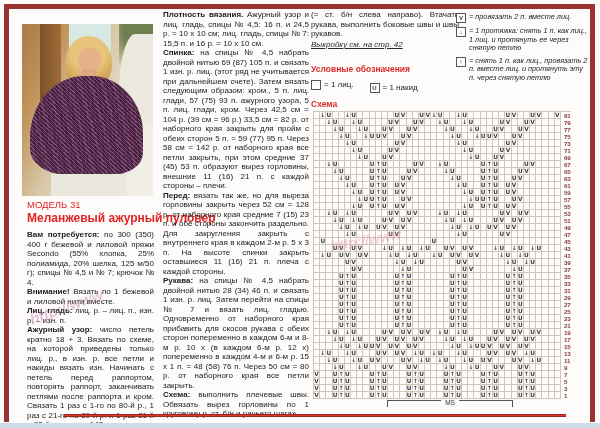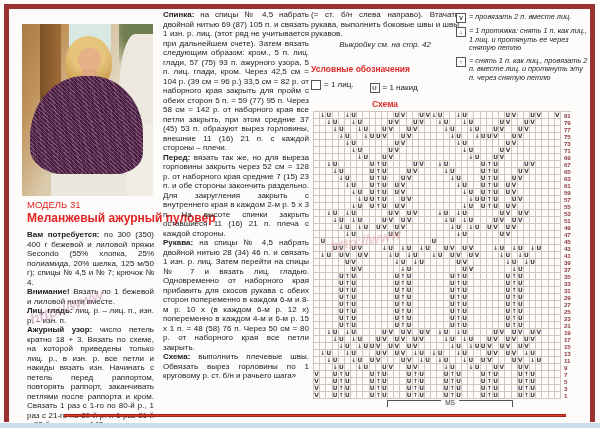--- a/index.html
+++ b/index.html
@@ -103,6 +103,7 @@
       <p class="para"><b class="lead">Ажурный узор:</b><span class="ptext"> число петель кратно 18 + 3. Вязать по схеме, на которой приведены только лиц. р., в изн. р. все петли и накиды вязать изн. Начинать с петель перед раппортом, повторять раппорт, заканчивать петлями после раппорта и кром. Связать 1 раз с 1-го по 80-й р., 1 раз с 21-го по 80-й р. и 1 раз 81-й и 82-й р. = всего 142 р.</span></p>
     </div>
   <div class="col col2">
+      <p class="para"><b class="lead">Плотность вязания.</b><span class="ptext"> Ажурный узор и лиц. гладь, спицы № 4,5: 16 п. и 24,5 р. = 10 x 10 см; лиц. гладь, спицы № 7: 15,5 п. и 16 р. = 10 x 10 см.</span></p>
       <p class="para"><b class="lead">Спинка:</b><span class="ptext"> на спицы № 4,5 набрать двойной нитью 69 (87) 105 п. и связать 1 изн. р. лиц. (этот ряд не учитывается при дальнейшем счете). Затем вязать следующим образом: кром., 5 п. лиц. глади, 57 (75) 93 п. ажурного узора, 5 п. лиц. глади, кром. Через 42,5 см = 104 р. (39 см = 96 р.) 33,5 см = 82 р. от наборного края закрыть для пройм с обеих сторон 5 п. = 59 (77) 95 п. Через 58 см = 142 р. от наборного края все петли закрыть, при этом средние 37 (45) 53 п. образуют вырез горловины, внешние 11 (16) 21 п. с каждой стороны – плечи.</span></p>
       <p class="para"><b class="lead">Перед:</b><span class="ptext"> вязать так же, но для выреза горловины закрыть через 52 см = 128 р. от наборного края средние 7 (15) 23 п. и обе стороны закончить раздельно. Для закругления закрыть с внутреннего края в каждом 2-м р. 5 x 3 п. На высоте спинки закрыть оставшиеся 11 (16) 21 п. плеча с каждой стороны.</span></p>
       <p class="para"><b class="lead">Рукава:</b><span class="ptext"> на спицы № 4,5 набрать двойной нитью 28 (34) 46 п. и связать 1 изн. р. лиц. Затем перейти на спицы № 7 и вязать лиц. гладью. Одновременно от наборного края прибавить для скосов рукава с обеих сторон попеременно в каждом 6-м и 8-м р. 10 x (в каждом 6-м р. 12 x) попеременно в каждом 4-м и 6-м р. 15 x 1 п. = 48 (58) 76 п. Через 50 см = 80 р. от наборного края все петли закрыть.</span></p>

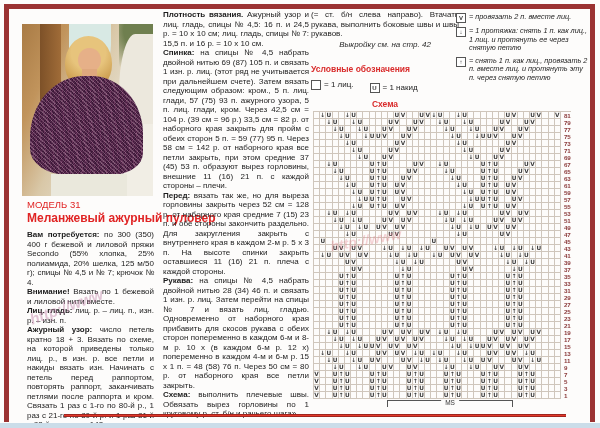--- a/index.html
+++ b/index.html
@@ -40,7 +40,7 @@
   .para{margin:0;text-align:justify;}
   .lead{font-weight:bold;}
 
-  .pattern-link{font-style:italic;margin-top:1px;color:#2a2a2a;text-align:center;}
+  .pattern-link{font-style:italic;text-decoration:underline;margin-top:1px;color:#2a2a2a;}
   .legend-head,.chart-head{color:#d92b2b;font-weight:bold;font-size:8.5px;}
   .legend-head{margin:16px 0 5px;}
   .chart-head{margin:7px 0 0;text-align:center;}

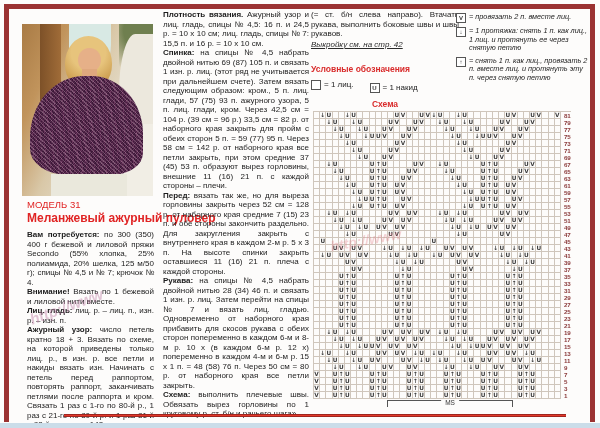--- a/index.html
+++ b/index.html
@@ -43,7 +43,7 @@
   .pattern-link{font-style:italic;text-decoration:underline;margin-top:1px;color:#2a2a2a;}
   .legend-head,.chart-head{color:#d92b2b;font-weight:bold;font-size:8.5px;}
   .legend-head{margin:16px 0 5px;}
-  .chart-head{margin:7px 0 0;text-align:center;}
+  .chart-head{margin:7px 0 0;}
   .legend-simple{white-space:nowrap;}
   .leg-inline{margin-right:16px;display:inline-flex;align-items:center;}
   .sym-box{display:inline-flex;align-items:center;justify-content:center;width:8px;height:8px;

